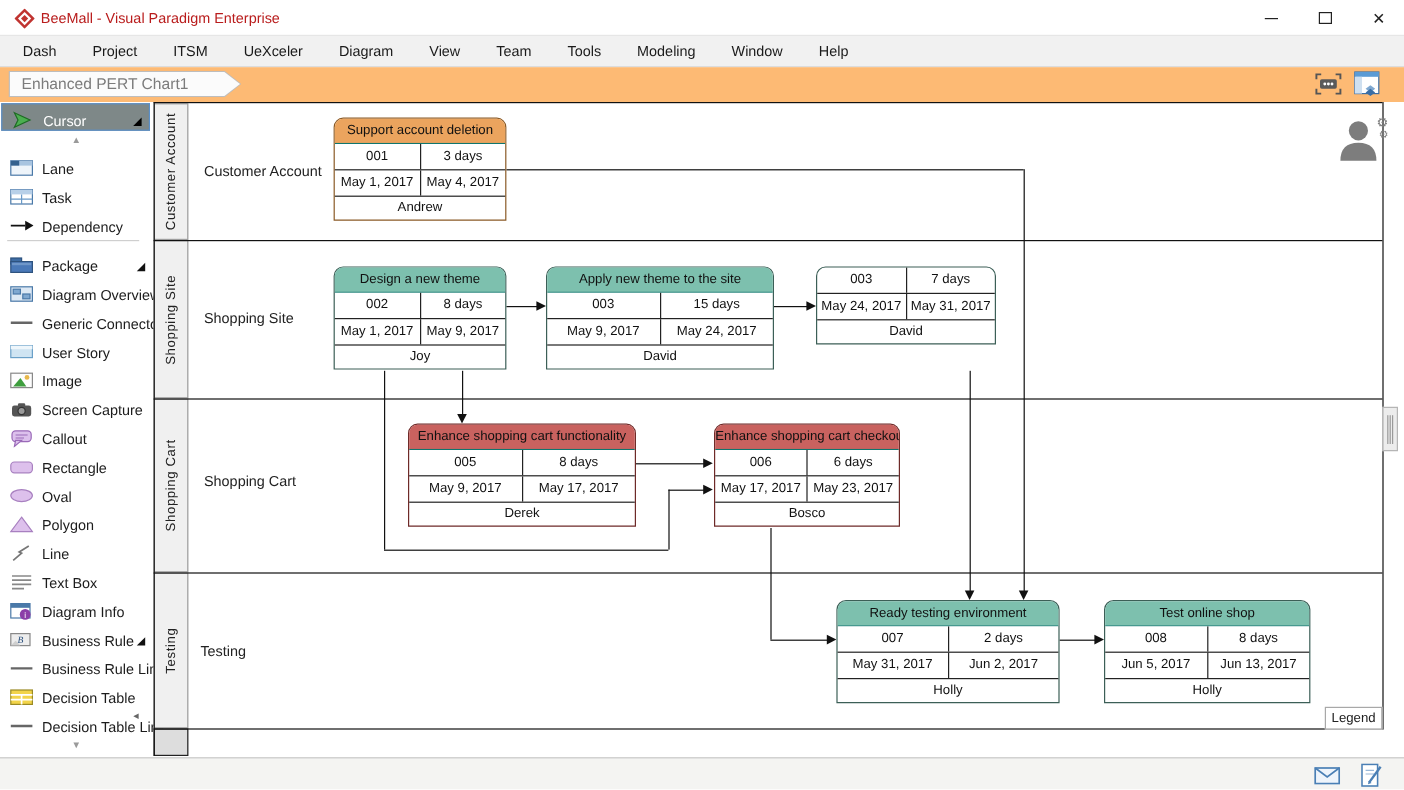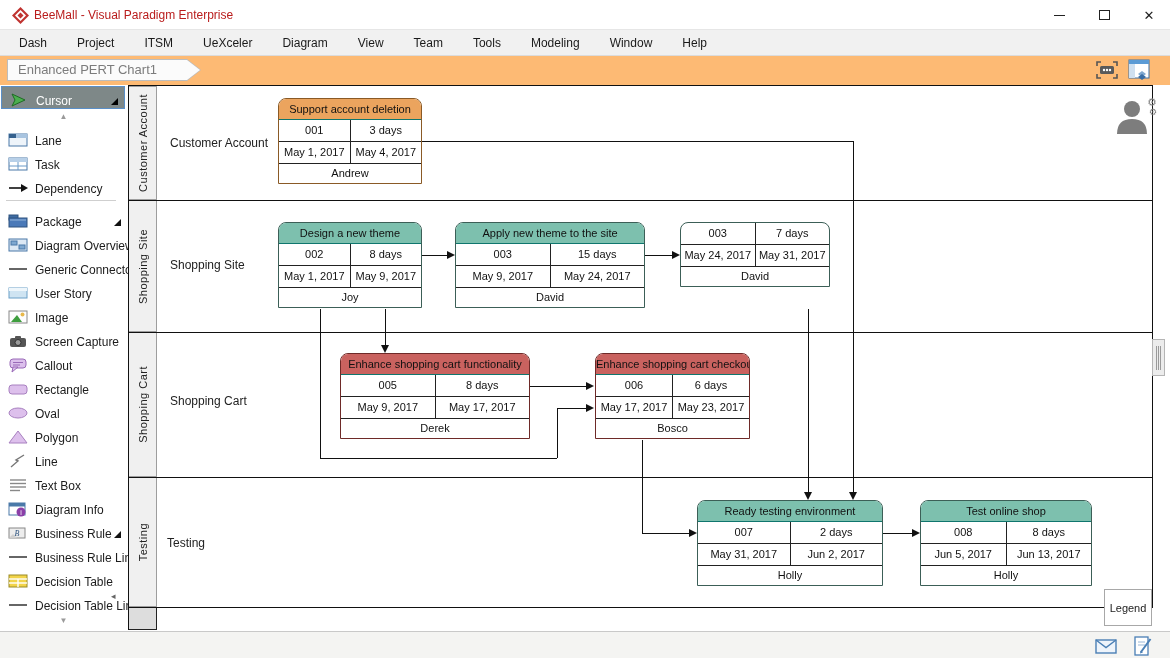--- a/index.html
+++ b/index.html
@@ -64,7 +64,7 @@
   .ar-d{border-left:4px solid transparent;border-right:4px solid transparent;border-top:8px solid #111}
 
   
-  .legendbtn{position:absolute;left:1104px;top:589px;width:48px;height:37px;background:#fff;border:1px solid #a8a8a8;font-size:11px;color:#222;display:flex;align-items:center;justify-content:center}
+  .legendbtn{position:absolute;left:1104px;top:589px;width:48px;height:19px;background:#fff;border:1px solid #a8a8a8;font-size:11px;color:#222;display:flex;align-items:center;justify-content:center}
   .gripper{position:absolute;left:1152px;top:339px;width:13px;height:37px;background:#ececec;border:1px solid #b5b5b5;display:flex;align-items:center;justify-content:center;gap:1px}
   .gripper i{display:block;width:1px;height:24px;background:#9a9a9a}
   .collapse-arrow{position:absolute;left:111px;top:591px;font-size:9px;color:#666}

